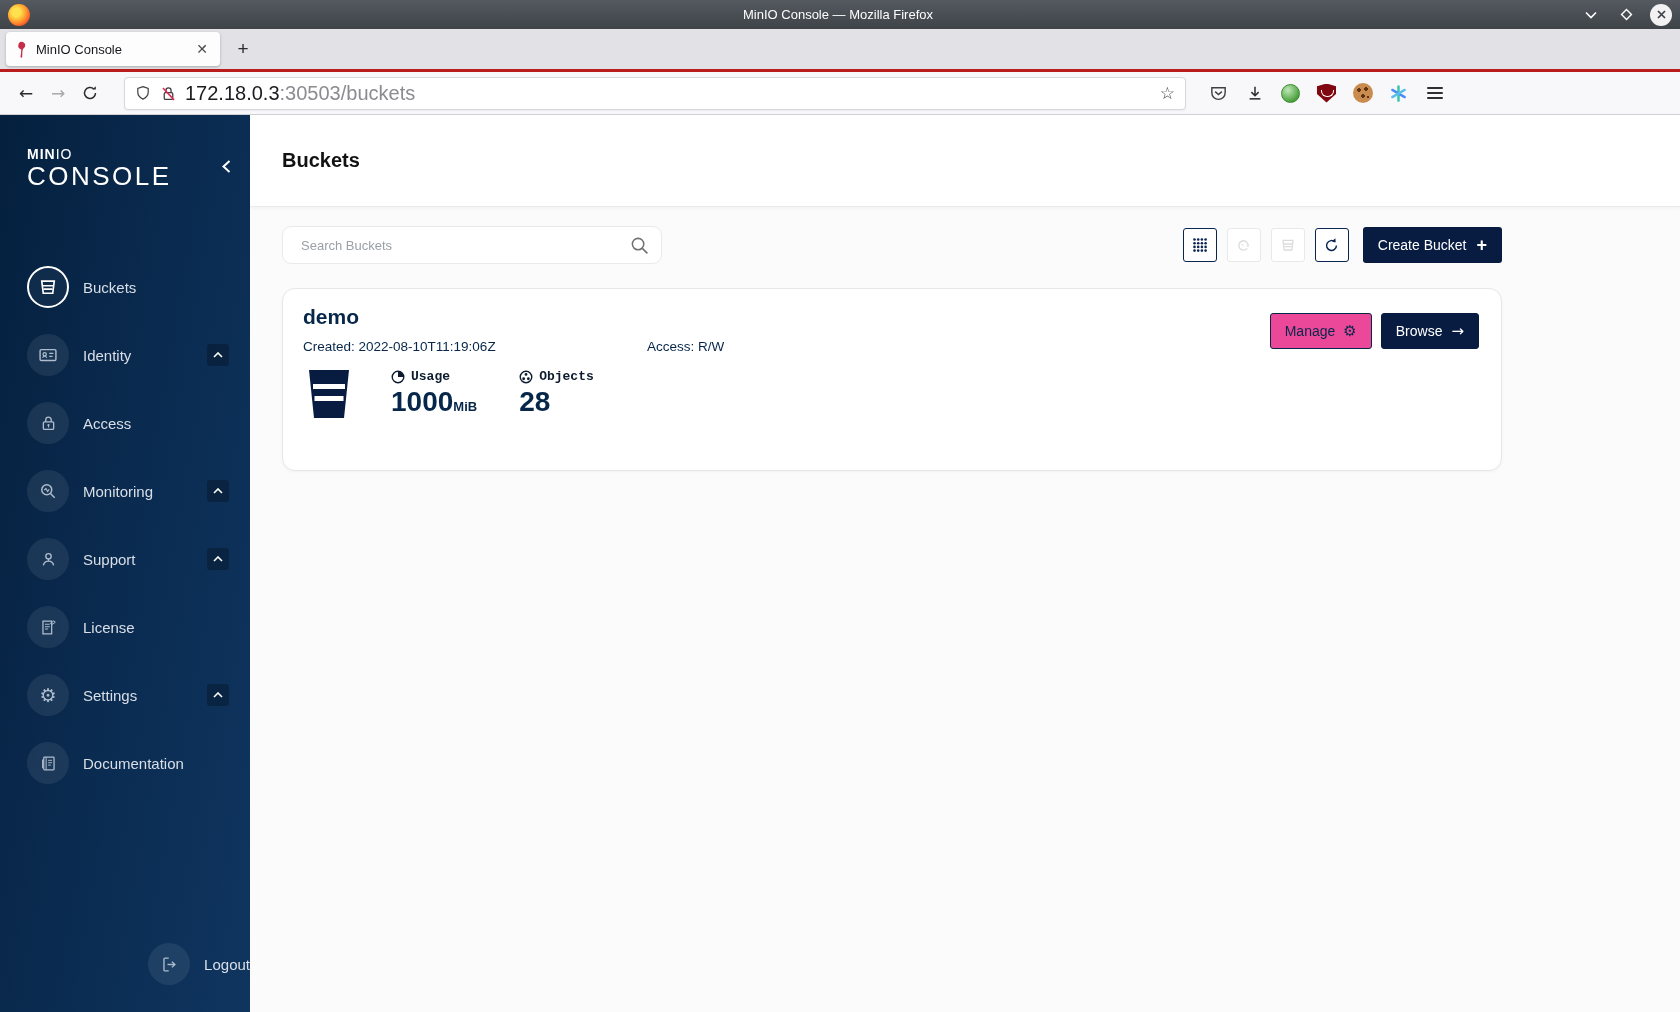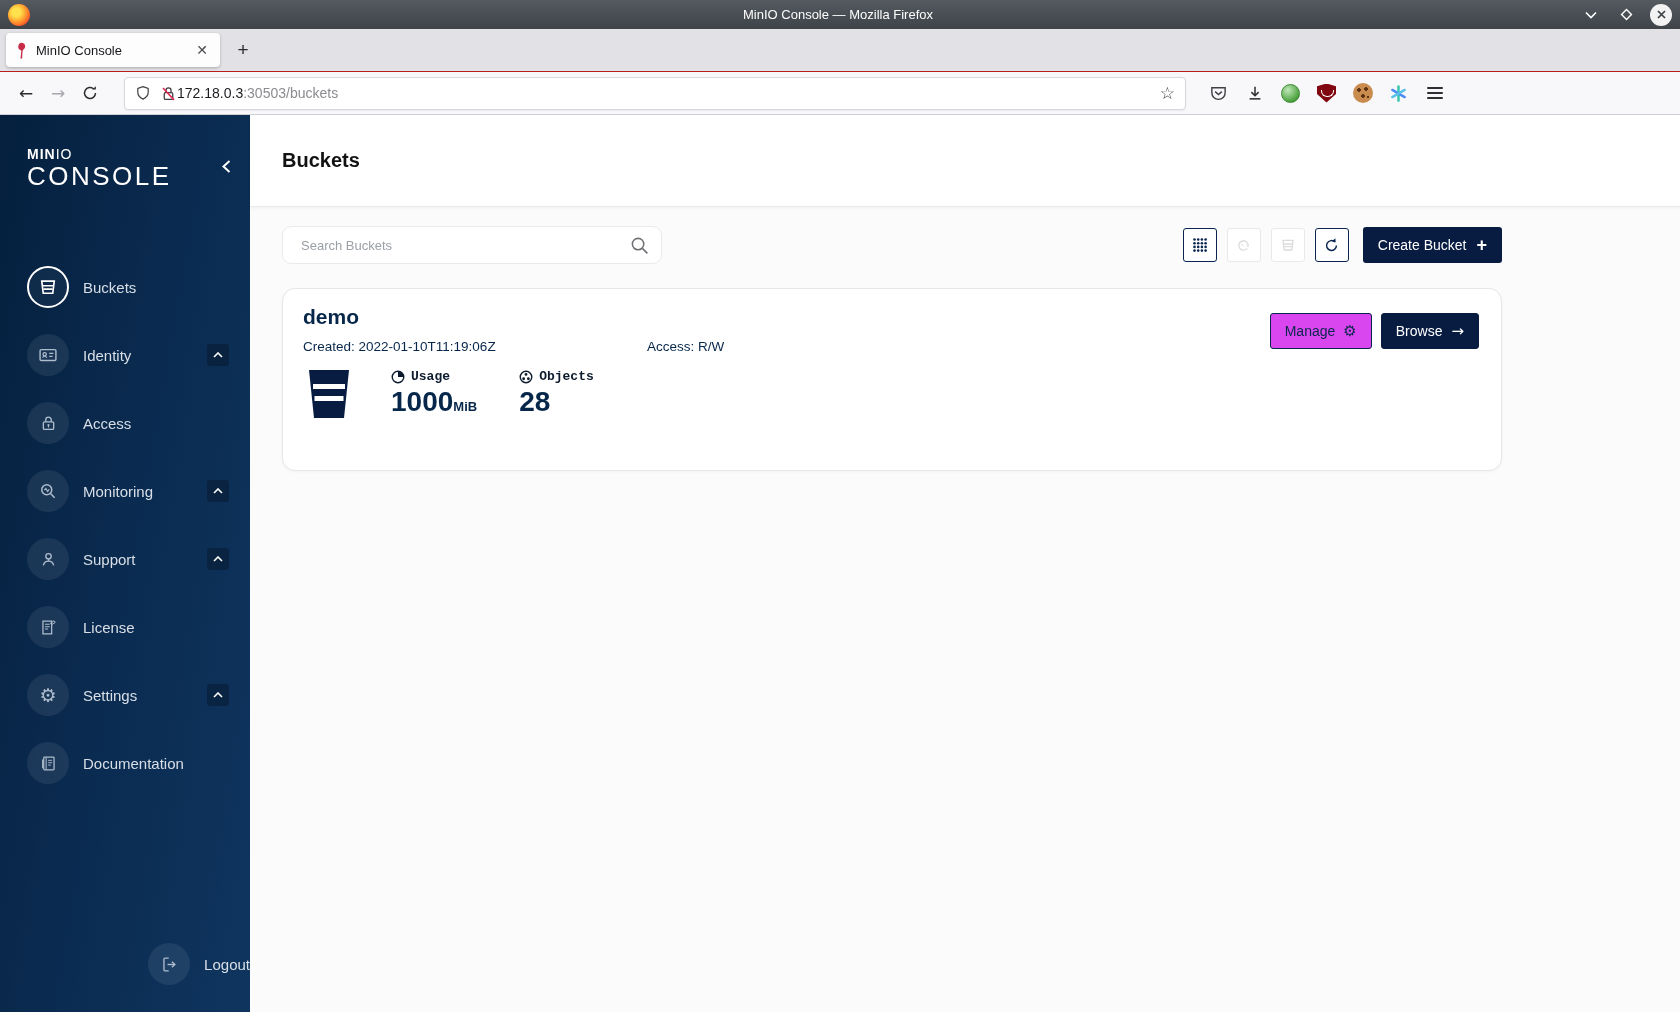--- a/index.html
+++ b/index.html
@@ -17,7 +17,7 @@
   .wc svg { display:block; }
   .wc-close { background:#f2f2f2; border-radius:50%; }
 
-  .tabbar { height:43px; background:#e2e2e6; border-bottom:1px solid #b91c1c;
+  .tabbar { height:43px; background:#e2e2e6; border-bottom:3px solid #b91c1c;
     display:flex; align-items:center; padding:0 4px; }
   .tab { width:214px; height:34px; background:#fdfdfe; border-radius:4px;
     box-shadow:0 1px 3px rgba(0,0,0,.25); display:flex; align-items:center;

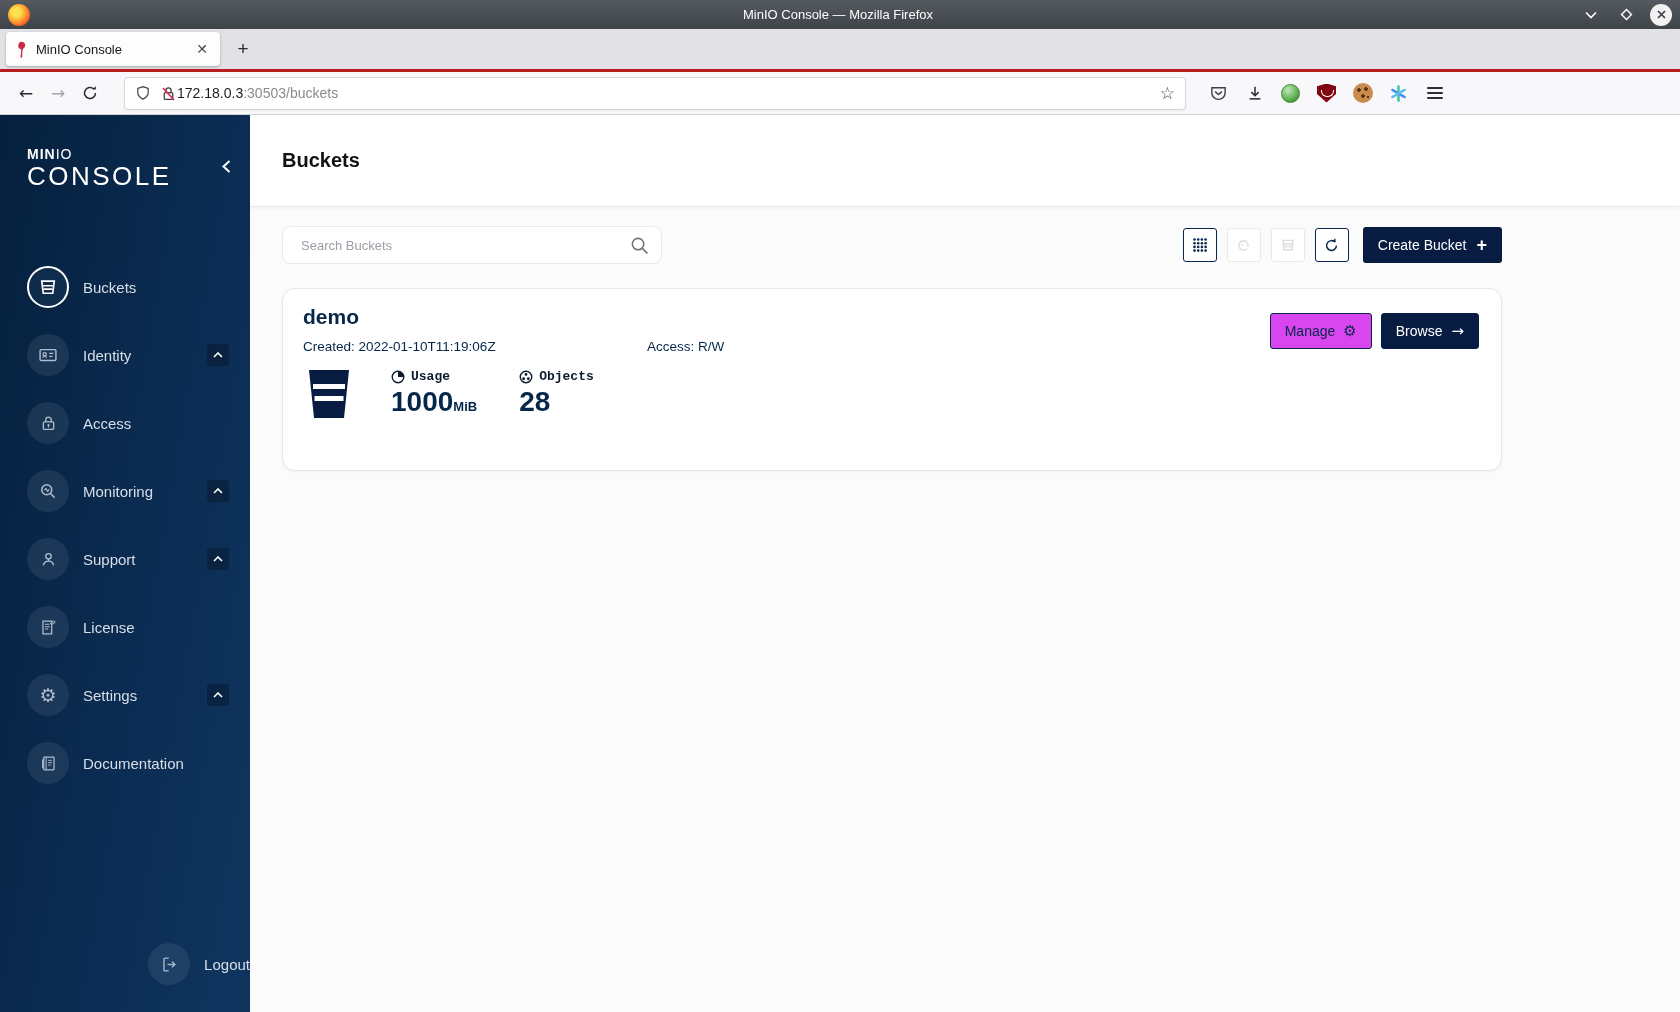--- a/index.html
+++ b/index.html
@@ -37,7 +37,7 @@
   .urlbar { width:1062px; height:33px; background:#ffffff; border:1px solid #d7d7dc;
     border-radius:4px; margin-left:18px; display:flex; align-items:center; padding:0 10px;
     box-shadow:0 1px 2px rgba(0,0,0,.06); }
-  .url-text { flex:1; font-size:14px; color:#1c1c20; white-space:nowrap; }
+  .url-text { flex:1; font-size:20px; color:#1c1c20; margin-left:8px; white-space:nowrap; }
   .url-dim { color:#8b8b90; }
   .ext-icons { display:flex; align-items:center; gap:15px; margin-left:22px; }
   .ext { width:21px; height:21px; display:flex; align-items:center; justify-content:center; cursor:pointer; }

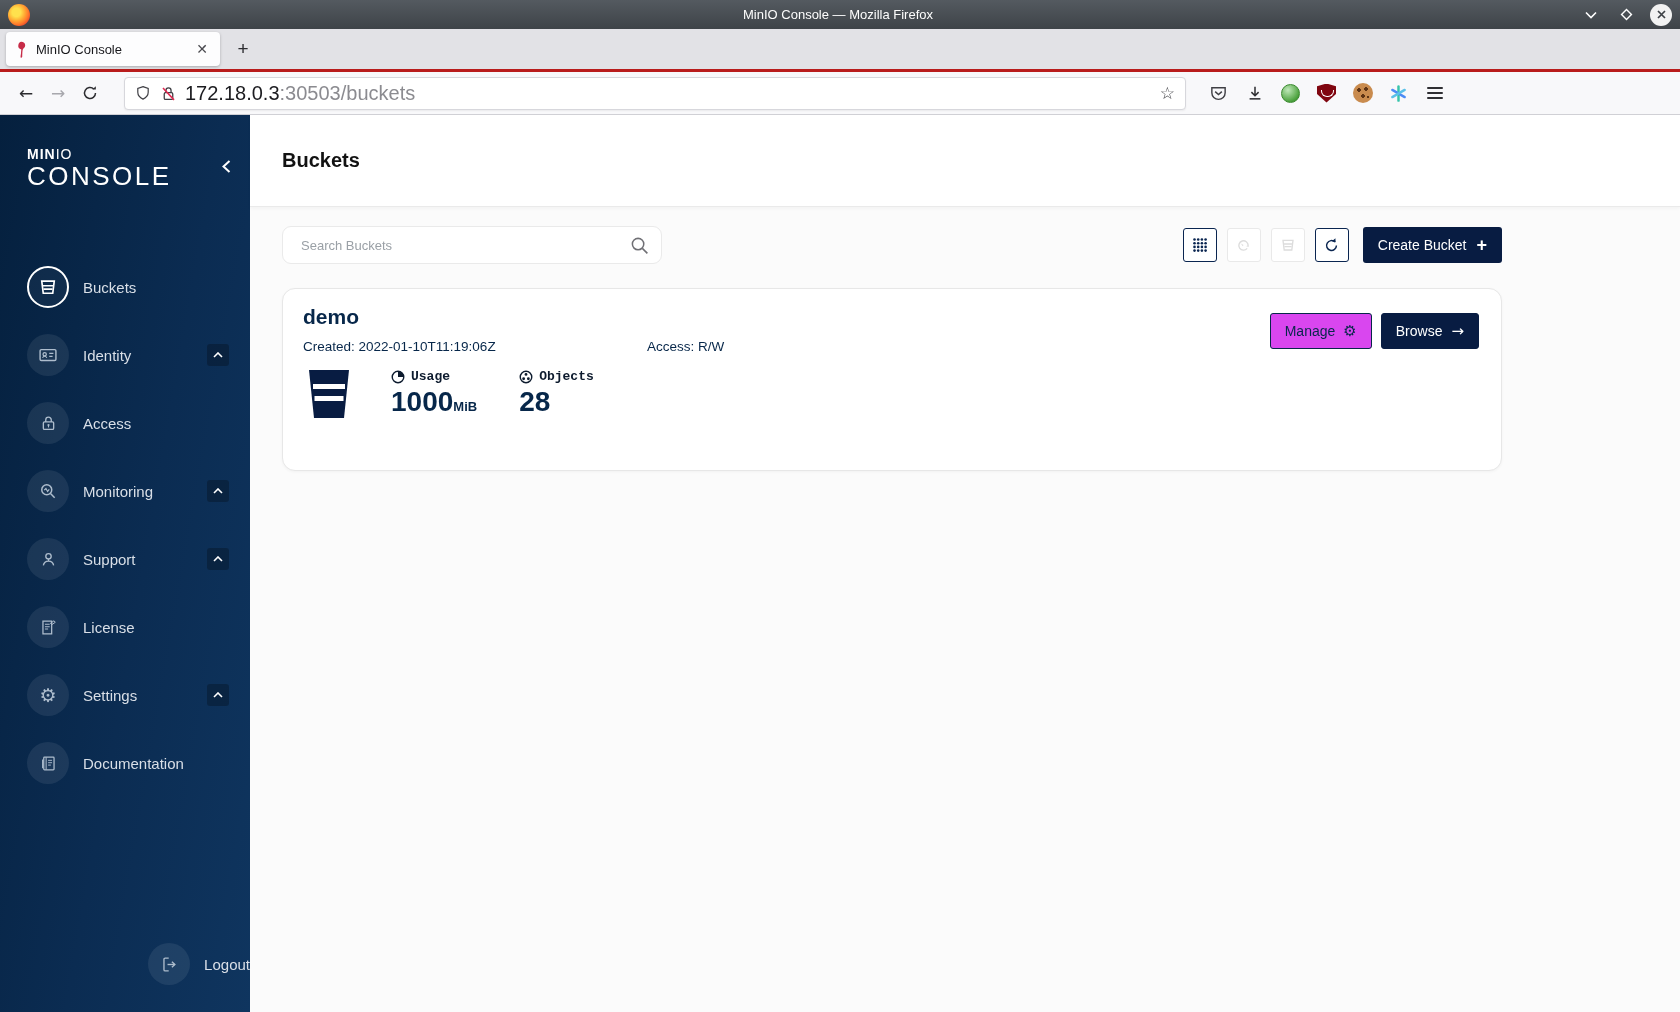--- a/index.html
+++ b/index.html
@@ -111,7 +111,7 @@
   .meta-row { margin-top:10px; font-size:13.5px; color:#07274a; display:flex; }
   .meta-created { width:344px; }
   .card-btns { display:flex; gap:9px; margin-top:8px; margin-right:2px; }
-  .manage-btn { height:36px; padding:0 14px; background:#d946ef; border:1px solid #07274a;
+  .manage-btn { height:36px; padding:0 14px; background:#ec4899; border:1px solid #07274a;
     border-radius:3px; color:#07274a; font-size:14px; display:flex; align-items:center; gap:8px; cursor:pointer; }
   .manage-gear { font-family:"DejaVu Sans", sans-serif; font-size:15px; }
   .browse-btn { height:36px; padding:0 14px; background:#081c42; border:1px solid #081c42;

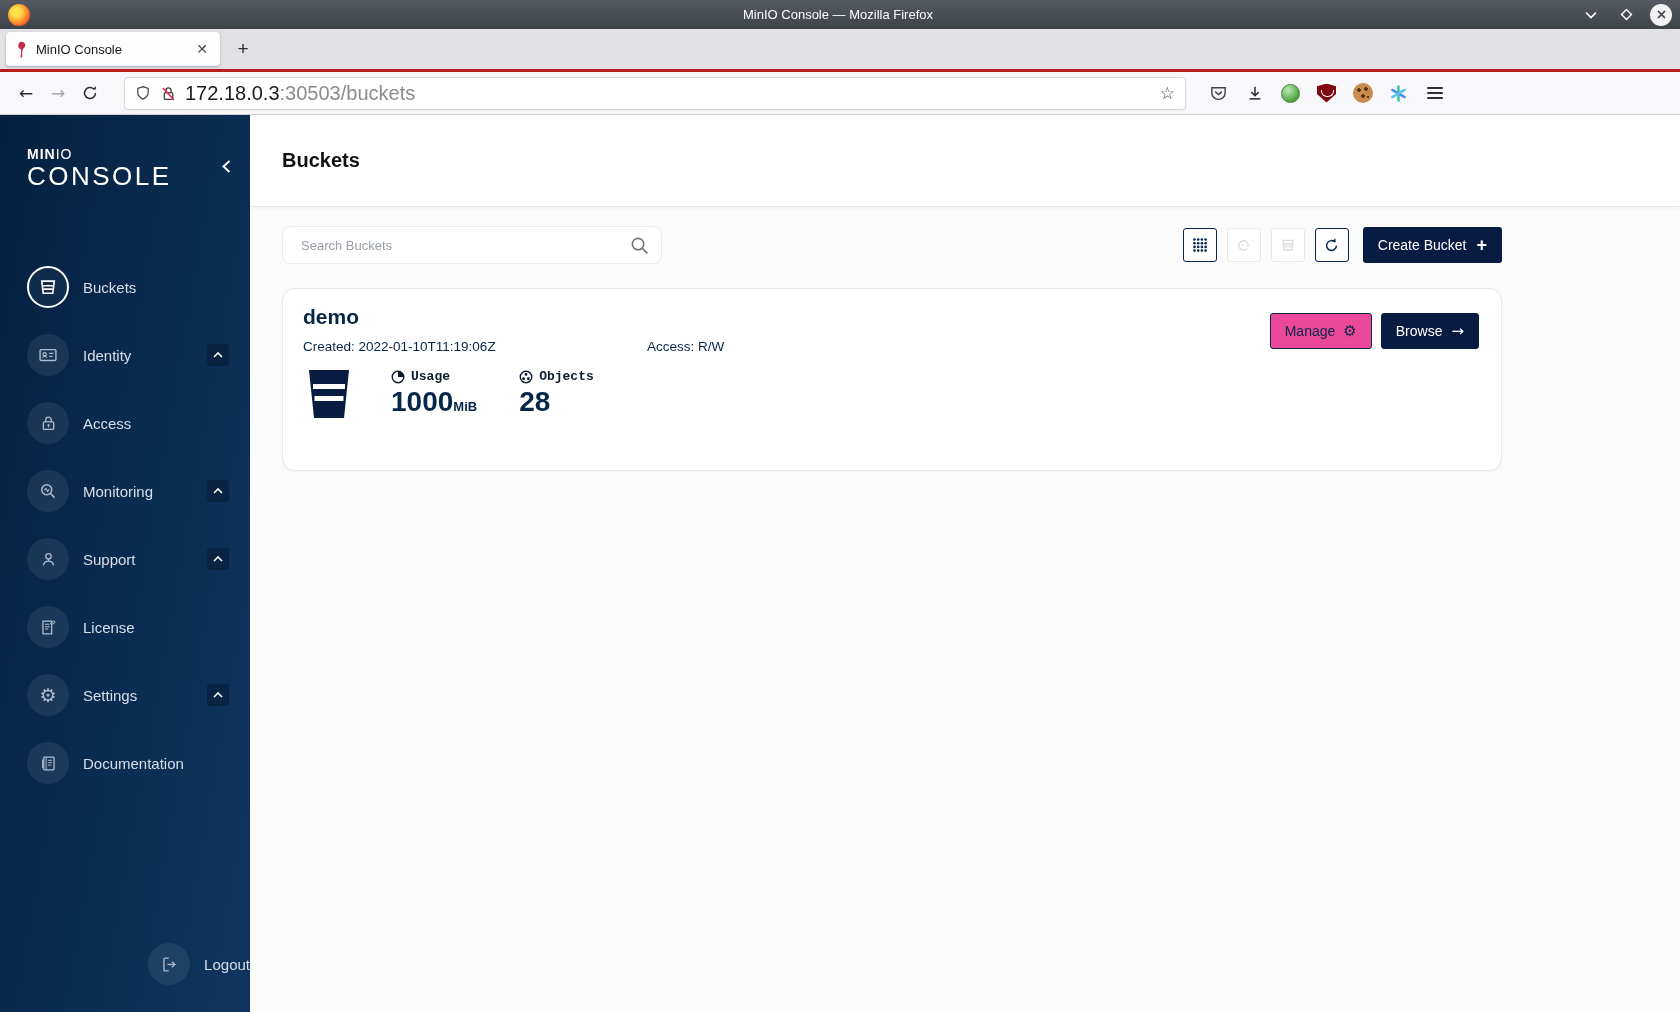--- a/index.html
+++ b/index.html
@@ -432,7 +432,7 @@
           <div>
             <div class="bucket-name">demo</div>
             <div class="meta-row">
-              <span class="meta-created">Created: 2022-01-10T11:19:06Z</span>
+              <span class="meta-created">Created: 2022-08-10T11:19:06Z</span>
               <span>Access: R/W</span>
             </div>
           </div>

